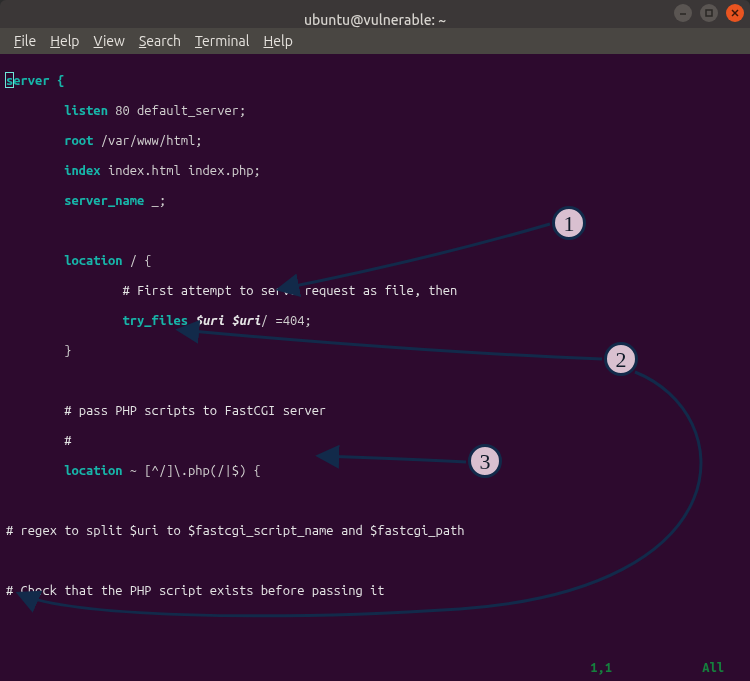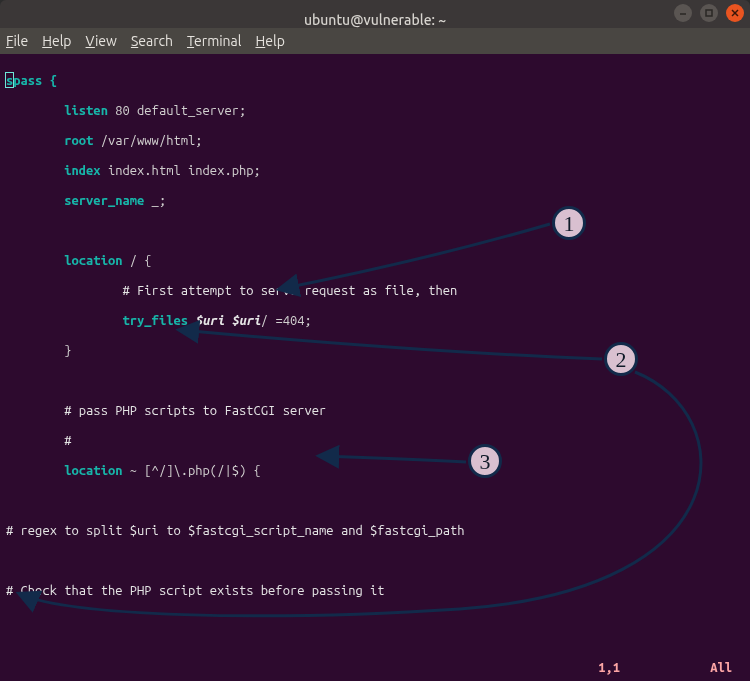--- a/index.html
+++ b/index.html
@@ -22,7 +22,7 @@
   .winbtn svg { width:10px; height:10px; }
   .menubar {
     height:26px; background:#494642; color:#e6e3de;
-    display:flex; align-items:center; padding:0 6px; gap:14px;
+    display:flex; align-items:center; padding:0 14px; gap:14px;
     font-family: "Ubuntu", sans-serif; font-size:14px;
   }
   .menubar span { cursor:default; }

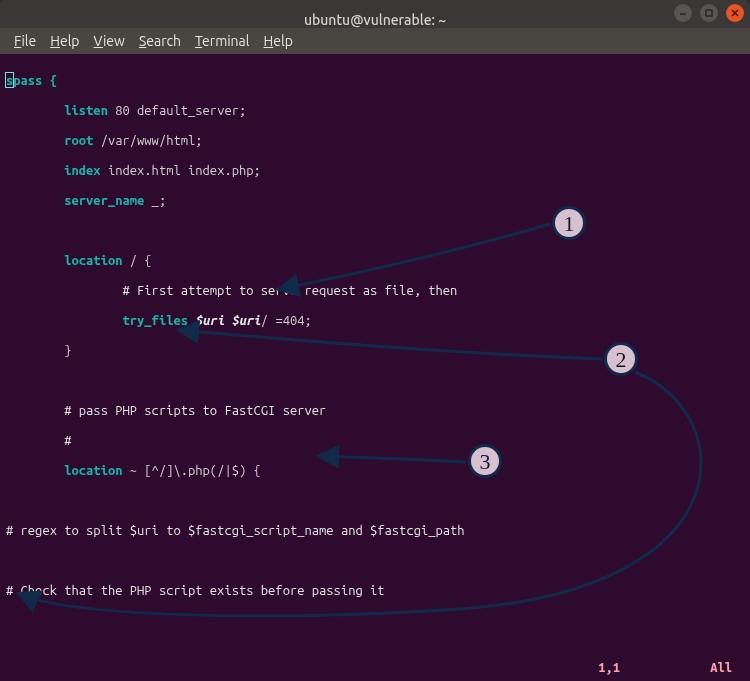--- a/index.html
+++ b/index.html
@@ -89,7 +89,7 @@
 </div>
 
 <div class="term">
-<div><span class="kw cursorbox">s</span><span class="kw">pass {</span></div>
+<div><span class="kw cursorbox">s</span><span class="kw">erver {</span></div>
 <div>        <span class="kw">listen</span><span> 80 default_server;</span></div>
 <div>        <span class="kw">root</span><span> /var/www/html;</span></div>
 <div>        <span class="kw">index</span><span> index.html index.php;</span></div>

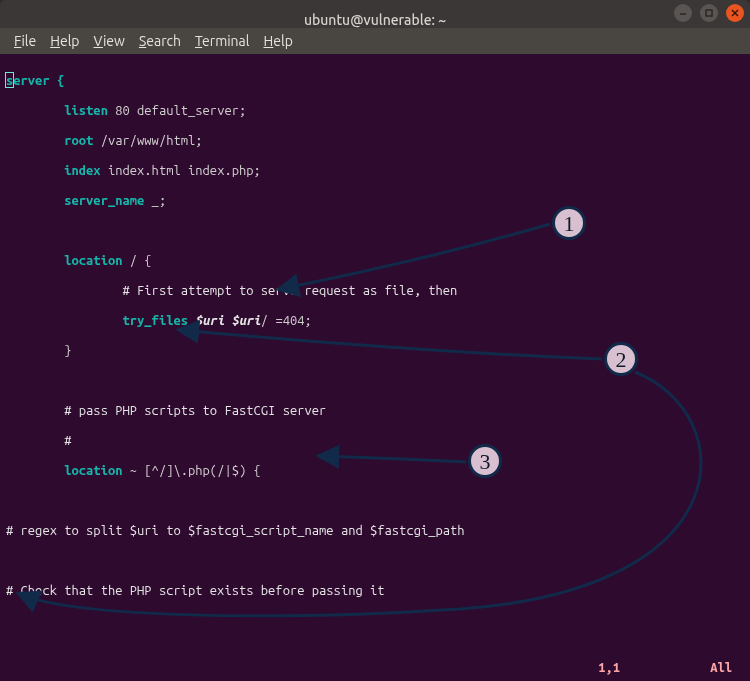--- a/index.html
+++ b/index.html
@@ -40,8 +40,8 @@
   .var { color:#e5e5e5; font-style:italic; font-weight:bold; }
   .cmt { color:#e5e5e5; }
   .status {
-    position:absolute; bottom:6px; left:0; right:8px;
-    color:#fca5a5; font-weight:bold;
+    position:absolute; bottom:6px; left:0; right:16px;
+    color:#15803d; font-weight:bold;
     display:flex; padding:0 10px;
   }
   .status .pos { margin-left:auto; margin-right:90px; }

